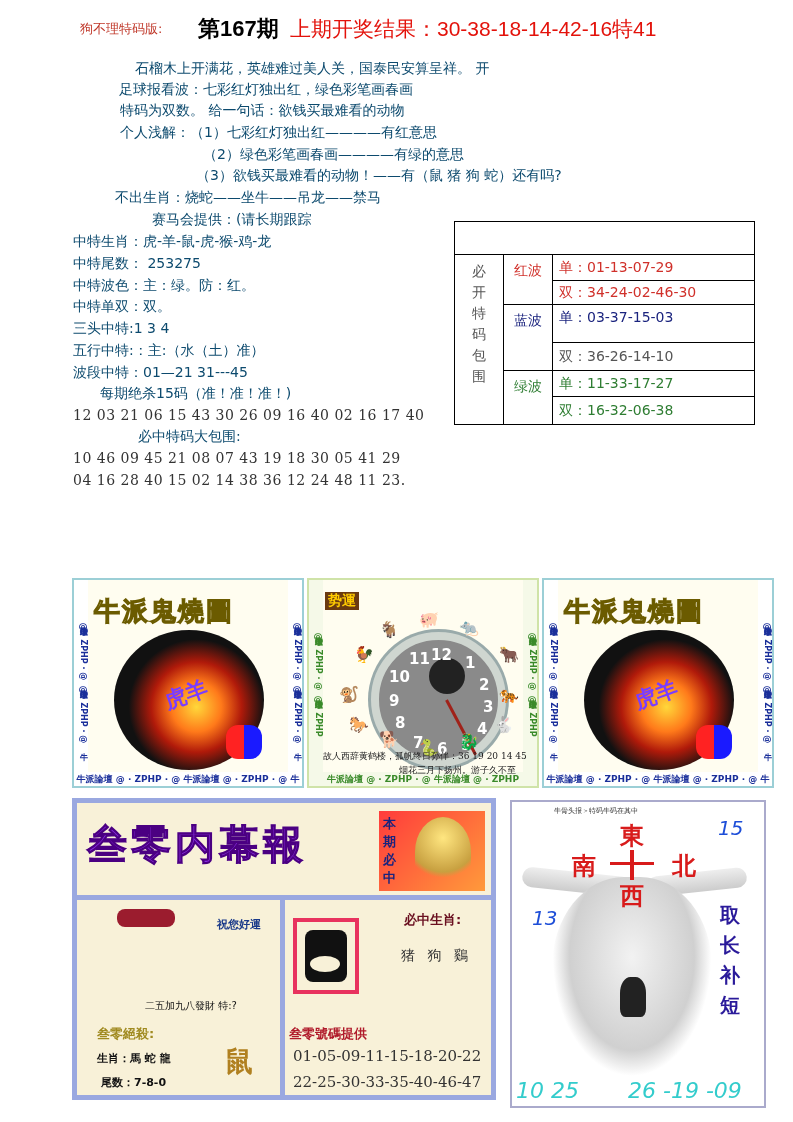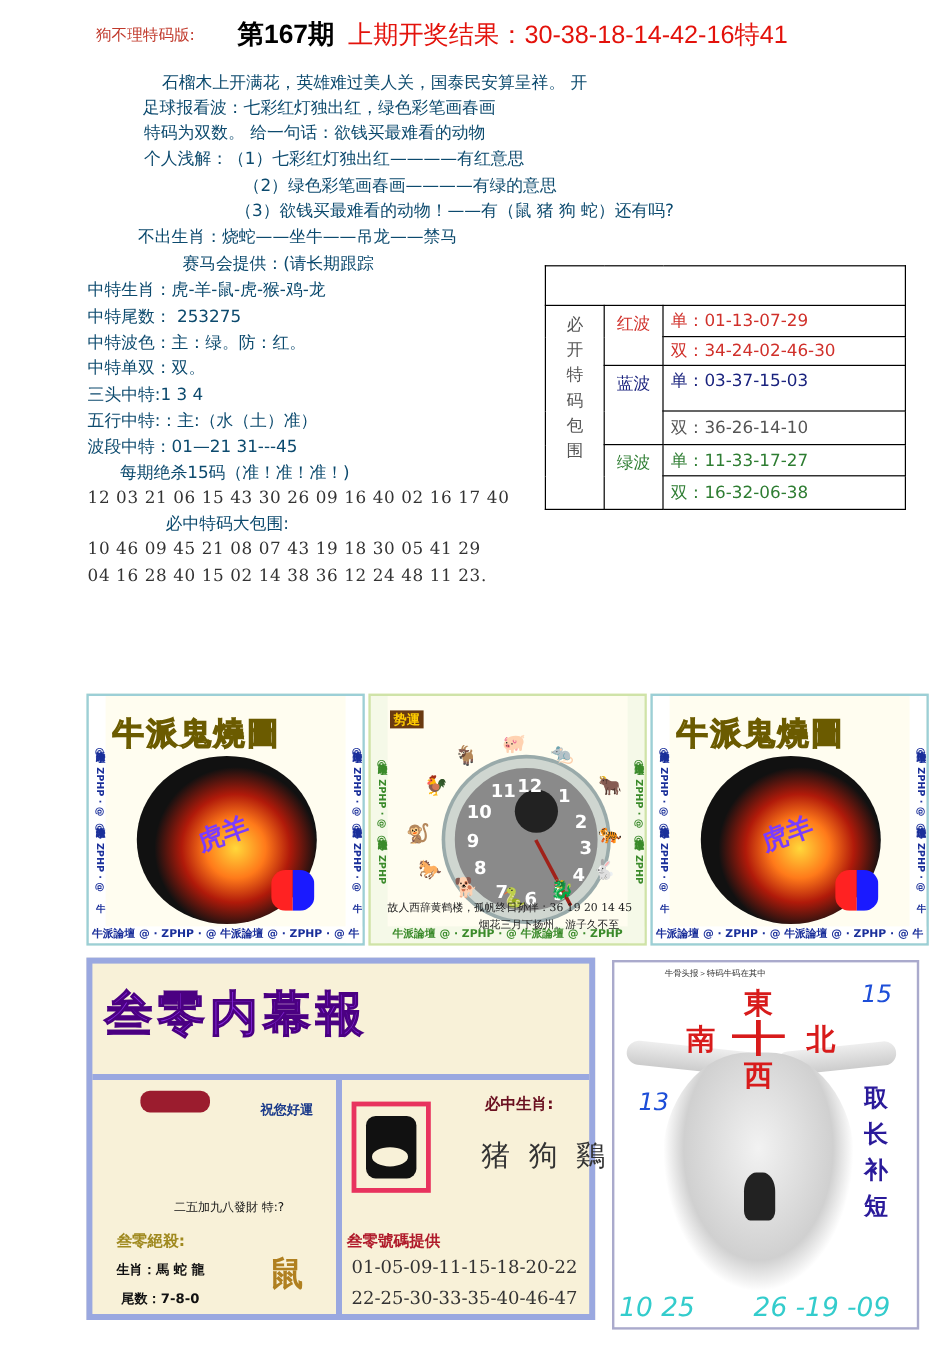--- a/index.html
+++ b/index.html
@@ -40,7 +40,7 @@
   .clock-num { position: absolute; color: #fff; font-weight: bold; font-size: 15px; font-family: "DejaVu Sans", sans-serif; }
   .clock-hand { position: absolute; left: 66px; top: 60px; width: 3px; height: 62px; background: #a0221a; transform-origin: top center; transform: rotate(-28deg); }
   .clock-cap { position: absolute; left: 50px; top: 18px; width: 36px; height: 36px; border-radius: 50%; background: #222; }
-  .clock-title { position: absolute; left: 16px; top: 12px; font-size: 11px; font-weight: bold; color: #ffcc00; background: #6a3a10; padding: 0 3px; font-family: "DejaVu Sans", sans-serif; }
+  .clock-title { position: absolute; left: 16px; top: 12px; font-size: 14px; font-weight: bold; color: #ffcc00; background: #6a3a10; padding: 0 3px; font-family: "DejaVu Sans", sans-serif; }
   .clock-line { position: absolute; font-size: 9px; color: #222; font-family: "DejaVu Serif", serif; }
   .animal { position: absolute; font-size: 16px; }
 

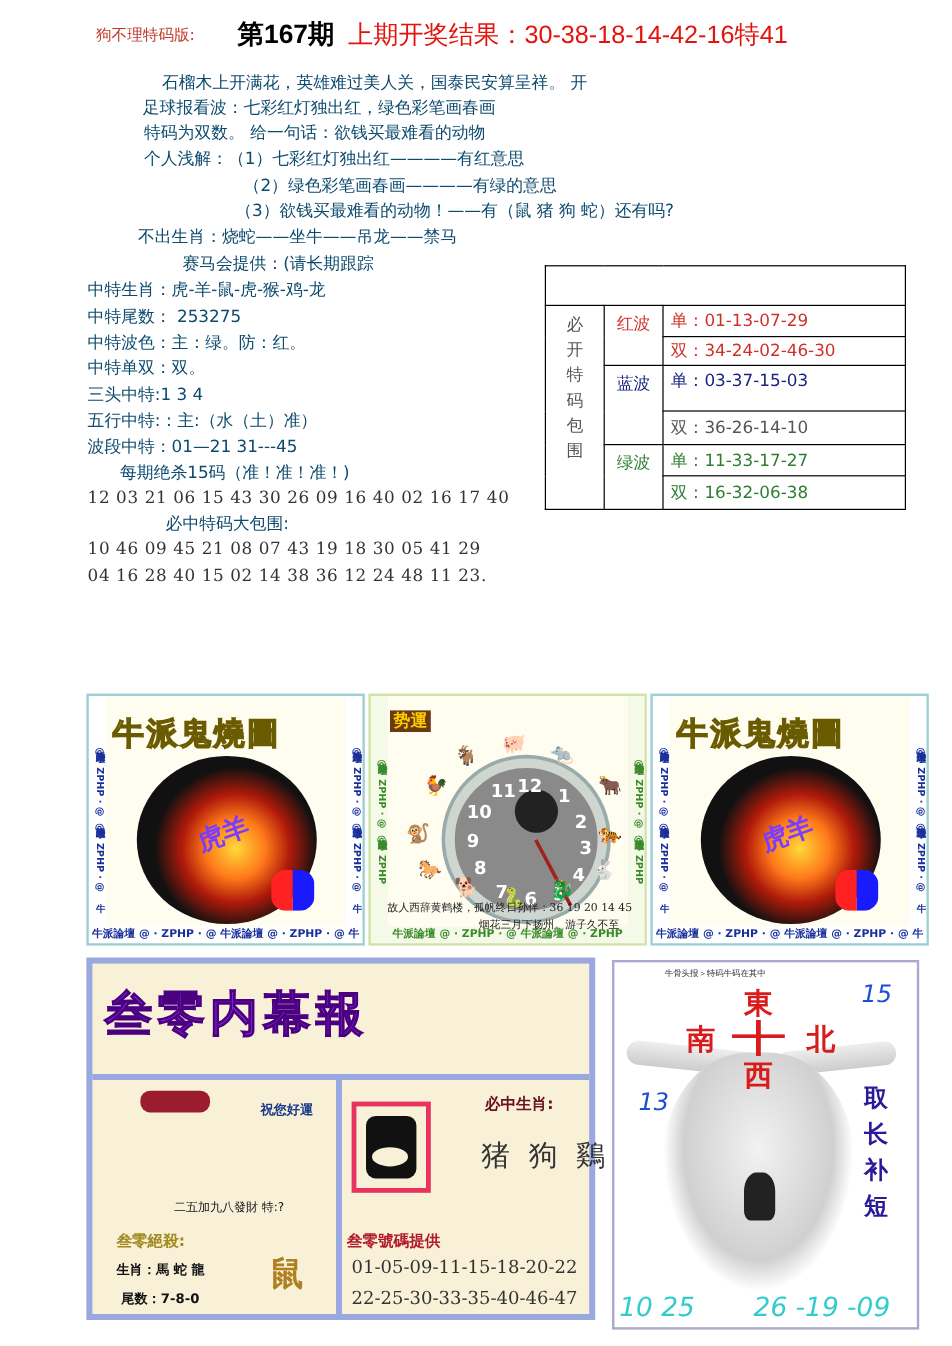--- a/index.html
+++ b/index.html
@@ -195,6 +195,10 @@
 
 <div class="news">
   <div class="news-title">叁零内幕報</div>
+  <div class="news-badge">
+    <div class="news-badge-text">本期必中</div>
+    <div style="position:absolute;left:36px;top:6px;width:56px;height:70px;border-radius:50% 50% 10% 10%;background:radial-gradient(circle at 50% 30%, #ffe680, #c8a040 60%, transparent 70%);"></div>
+  </div>
   <div class="news-hr" style="top:92px;"></div>
   <div class="news-vr"></div>
 

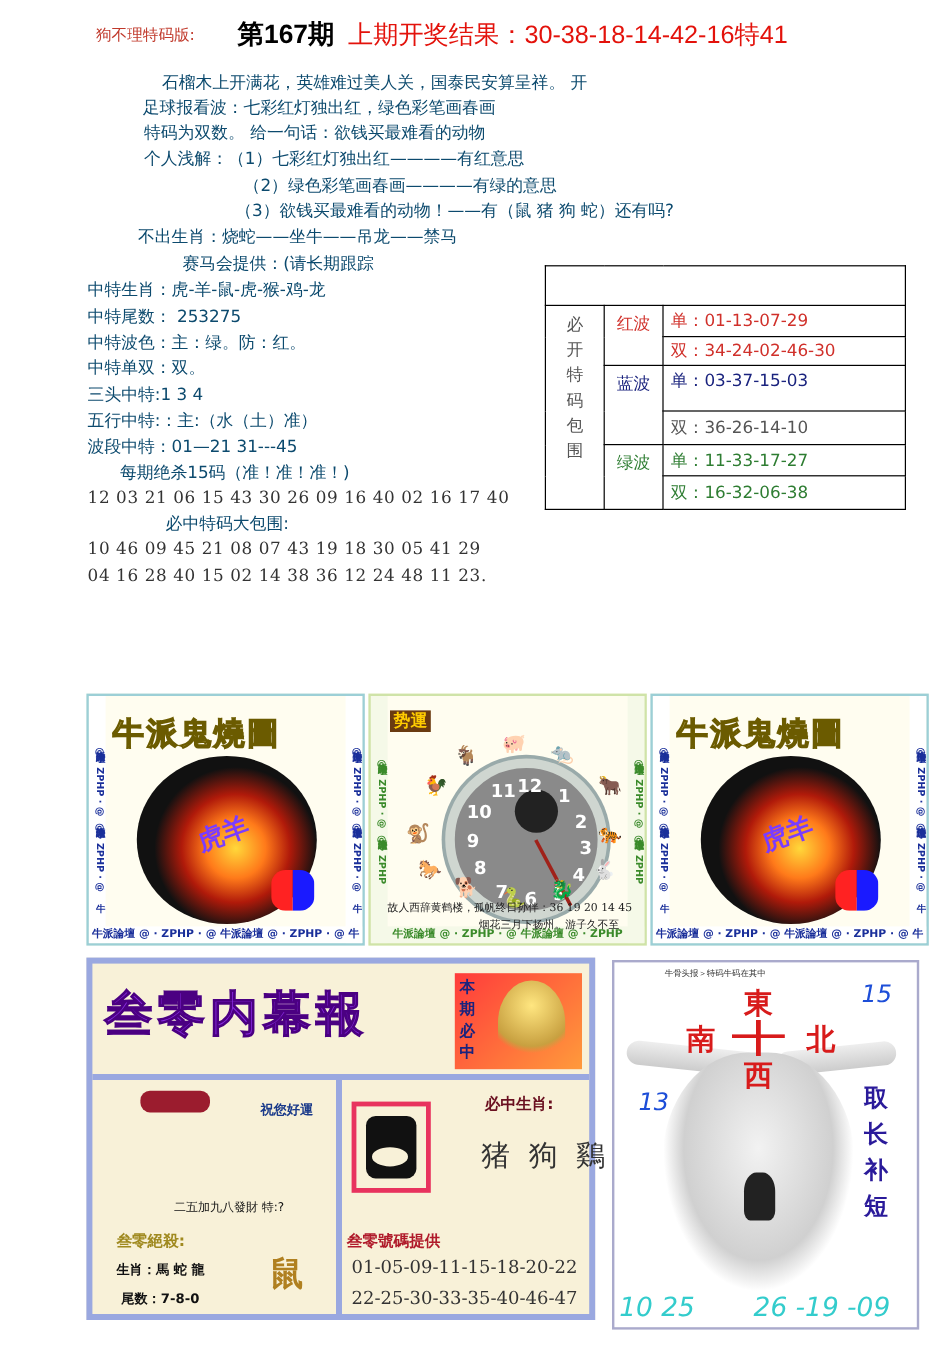--- a/index.html
+++ b/index.html
@@ -212,7 +212,7 @@
     </div>
   </div>
   <div class="abs" style="left:327px;top:108px;font-size:13px;color:#6a1020;font-weight:bold;font-family:'DejaVu Sans',sans-serif;">必中生肖:</div>
-  <div class="abs" style="left:324px;top:144px;font-size:24px;color:#333;letter-spacing:4px;font-family:'DejaVu Serif',serif;">猪 狗 鷄</div>
+  <div class="abs" style="left:324px;top:144px;font-size:14px;color:#333;letter-spacing:4px;font-family:'DejaVu Serif',serif;">猪 狗 鷄</div>
 
   <div class="abs" style="left:20px;top:222px;font-size:13px;color:#a08a20;font-weight:bold;font-family:'DejaVu Sans',sans-serif;">叁零絕殺:</div>
   <div class="abs" style="left:20px;top:248px;font-size:11px;color:#111;font-weight:bold;font-family:'DejaVu Sans',sans-serif;">生肖：馬 蛇 龍</div>

